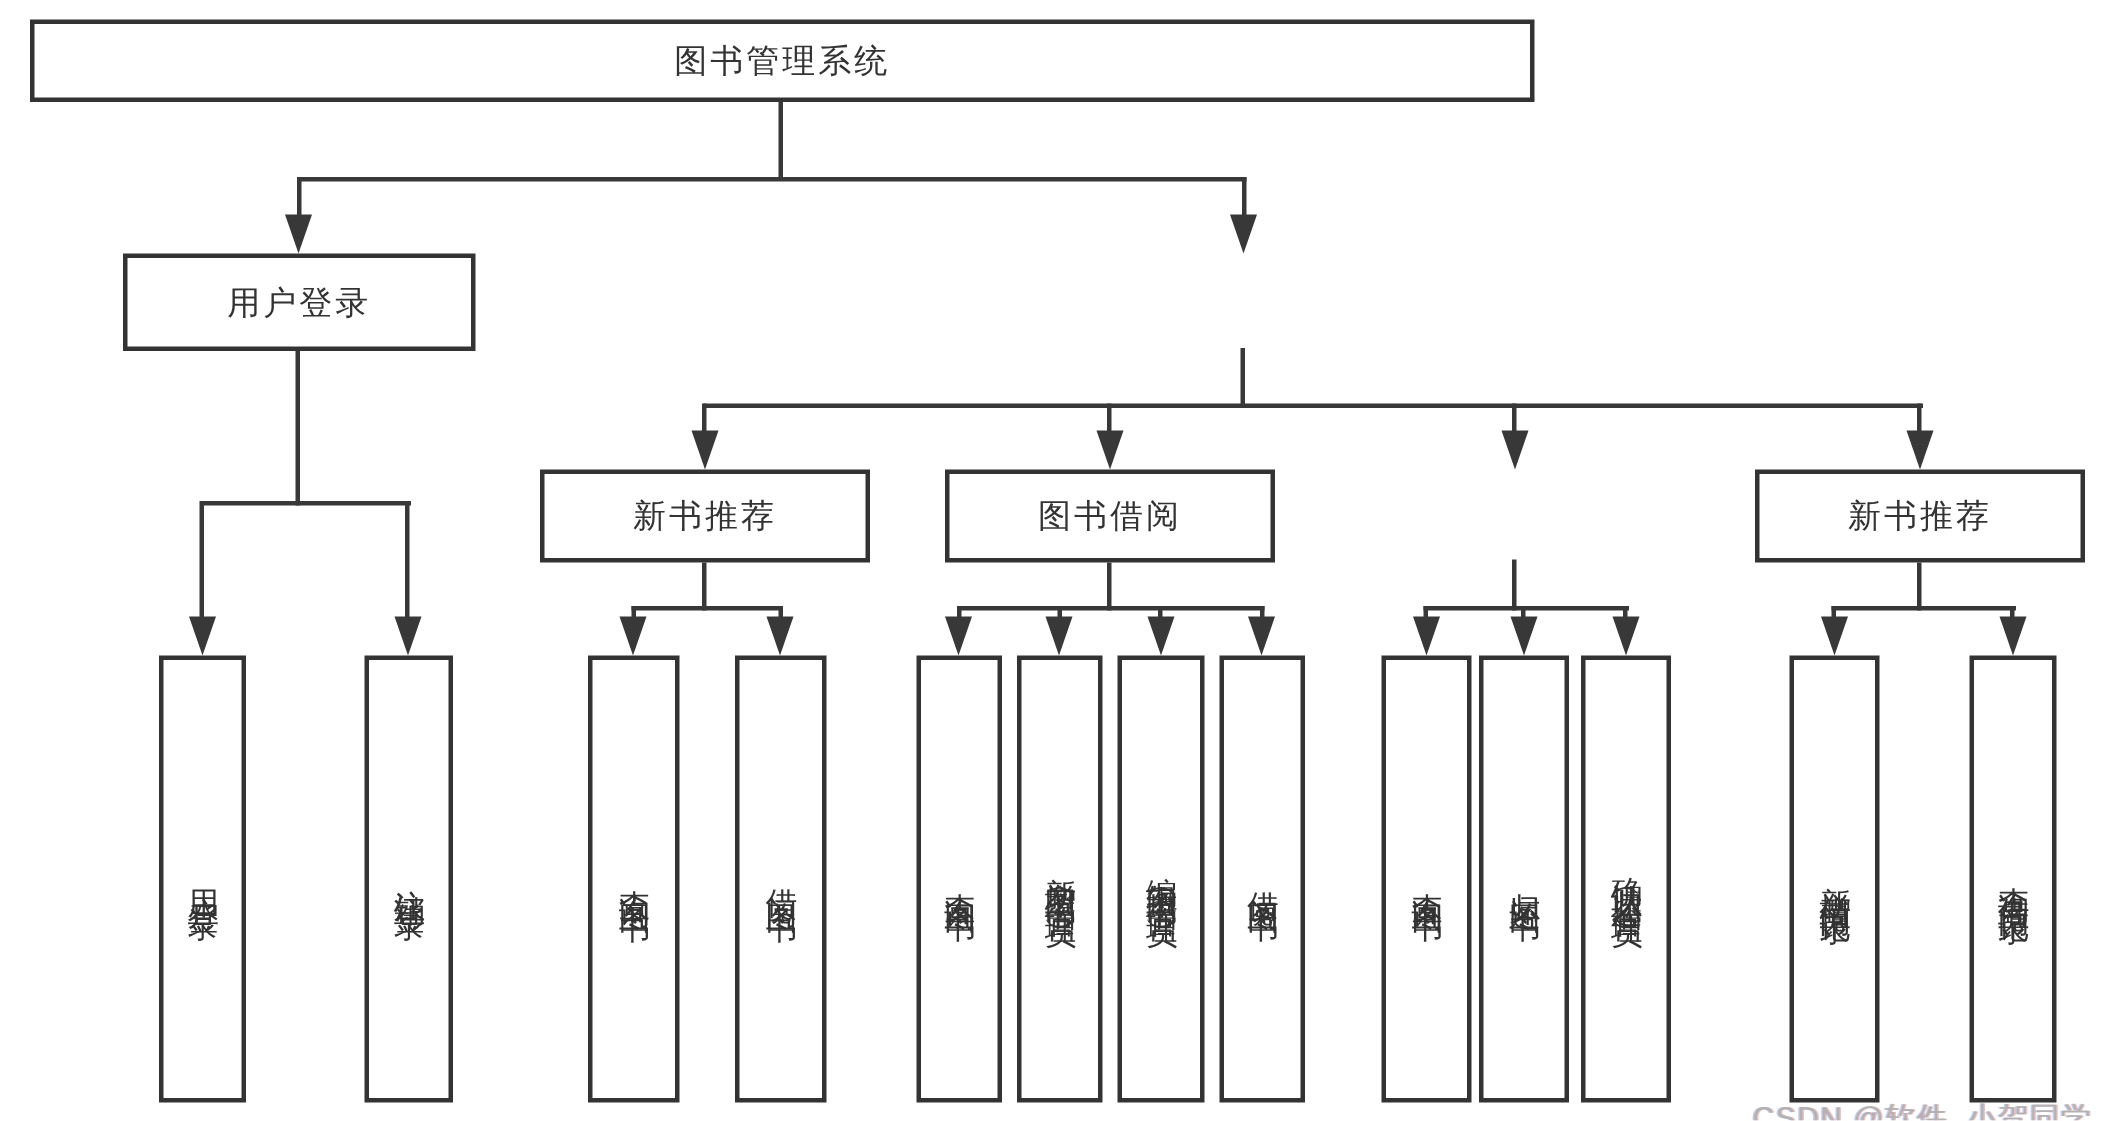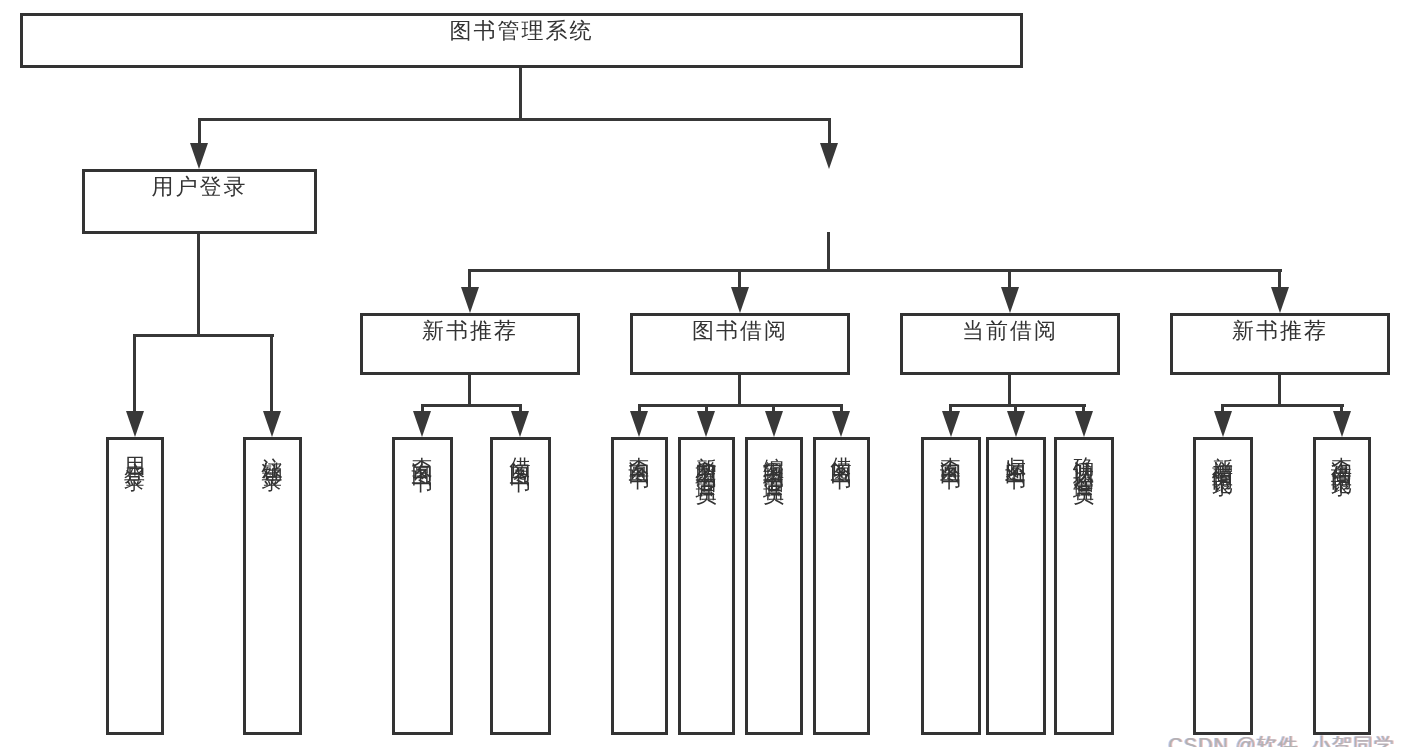--- a/index.html
+++ b/index.html
@@ -9,7 +9,7 @@
   }
   .box {
     position:absolute; background:#ffffff; border:3px solid #333333;
-    box-sizing:border-box; display:flex; justify-content:center;
+    box-sizing:border-box; display:flex; align-items:center; justify-content:center;
     color:#333333; z-index:2;
   }
   .hnode { font-size:22px; letter-spacing:2px; white-space:nowrap; }

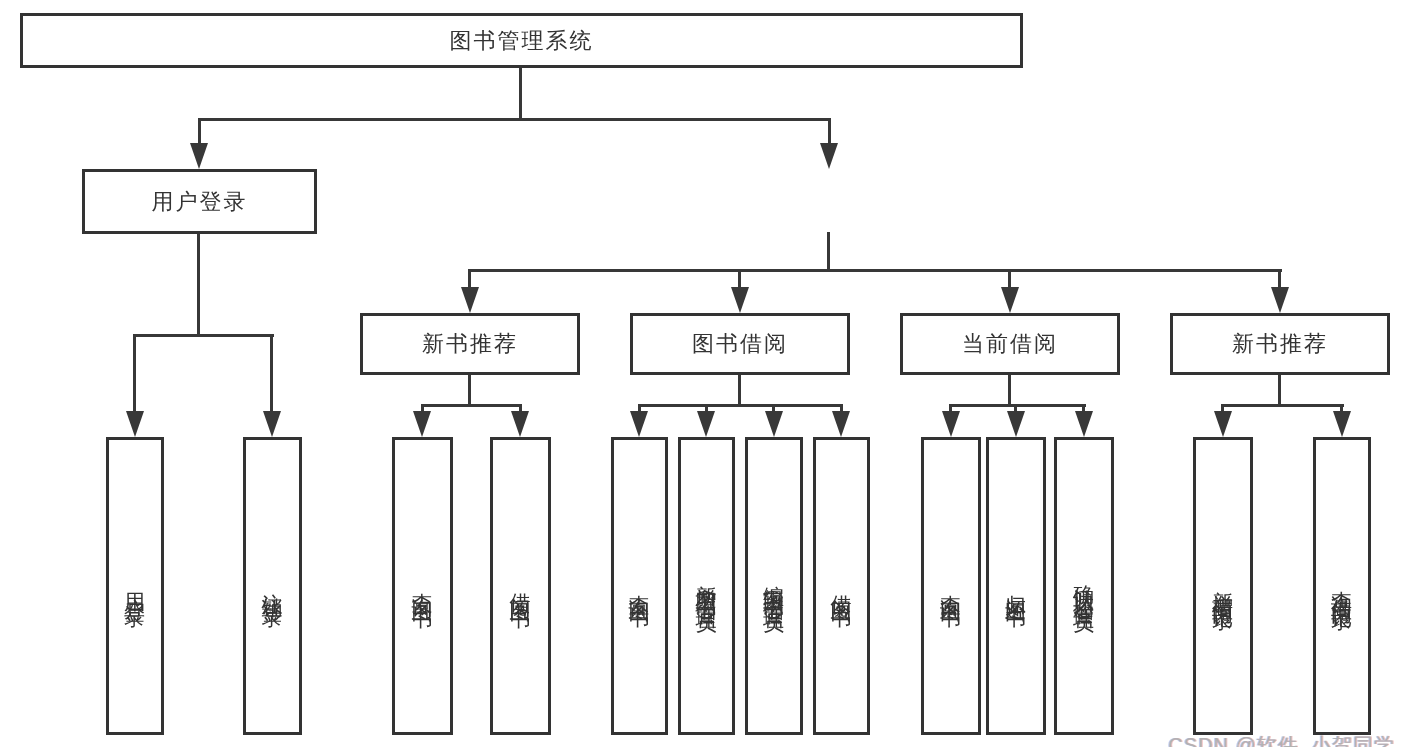--- a/index.html
+++ b/index.html
@@ -80,9 +80,6 @@
   </div>
   <div class="box hnode" style="left:360px; top:313px; width:220px; height:62px;">
     <span>新书推荐</span>
-  </div>
-  <div class="box hnode" style="left:900px; top:313px; width:220px; height:62px;">
-    <span>当前借阅</span>
   </div>
   <div class="box hnode" style="left:1170px; top:313px; width:220px; height:62px;">
     <span>新书推荐</span>

